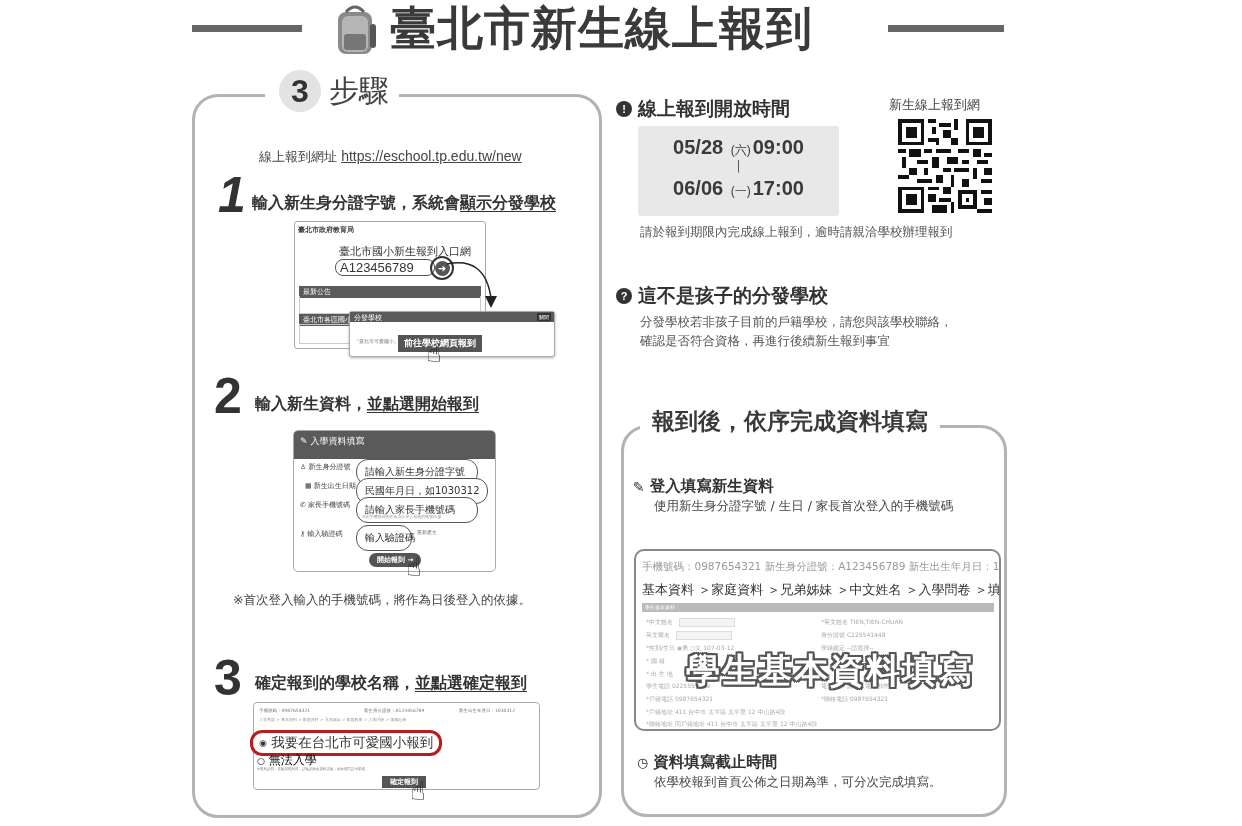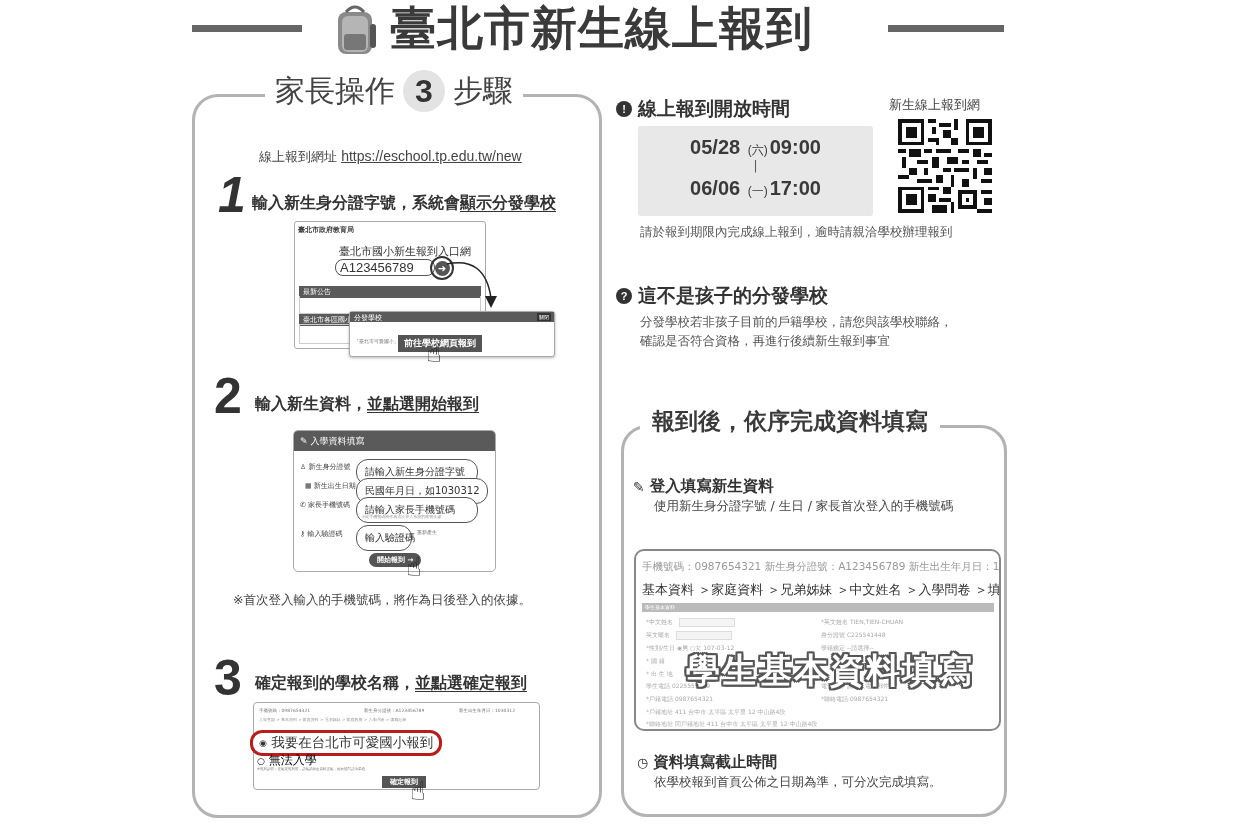--- a/index.html
+++ b/index.html
@@ -77,7 +77,6 @@
 
 <div class="panel" style="left:192px; top:94px; width:410px; height:724px;"></div>
 <div class="panel-title left-title">
-  <span>家長操作</span>
   <span class="num-circle">3</span>
   <span>步驟</span>
 </div>

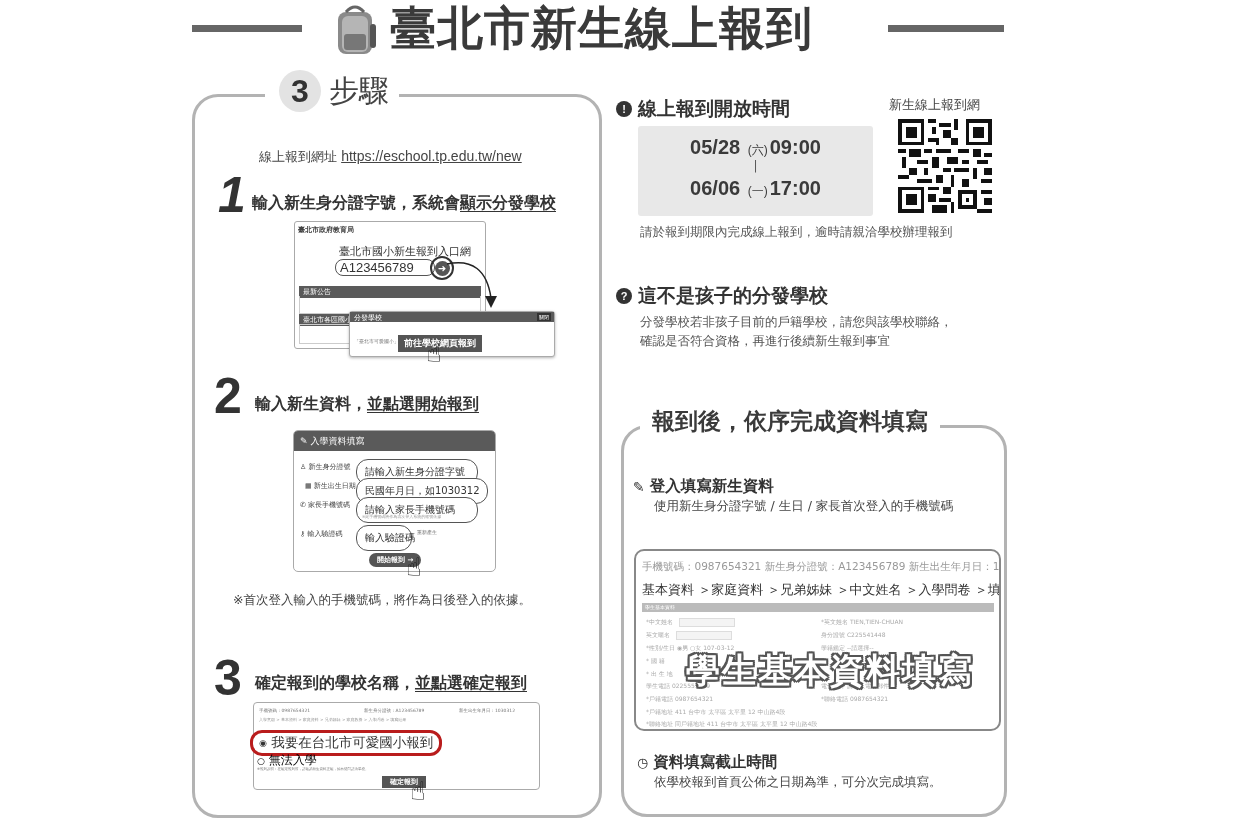--- a/index.html
+++ b/index.html
@@ -38,7 +38,7 @@
   
   .sec-head { position: absolute; font-size: 19px; font-weight: bold; color: #333; white-space: nowrap; display:flex; align-items:center; gap:6px; }
   .circle-icon { display:inline-flex; align-items:center; justify-content:center; width: 16px; height: 16px; border-radius: 50%; background: #333; color: #fff; font-size: 11px; font-weight: bold; font-family: "Liberation Sans", sans-serif; }
-  .date-box { position: absolute; left: 638px; top: 126px; width: 235px; height: 90px; background: #e8e8e8; border-radius: 3px; text-align: center; }
+  .date-box { position: absolute; left: 638px; top: 126px; width: 201px; height: 90px; background: #e8e8e8; border-radius: 3px; text-align: center; }
   .date-row { font-family: "Liberation Sans", sans-serif; font-weight: bold; font-size: 20px; color: #3a3a3a; }
   .date-row .wd { font-size: 12px; font-weight: normal; margin: 0 2px; }
   .date-sep { font-size: 12px; color: #555; line-height: 14px; }

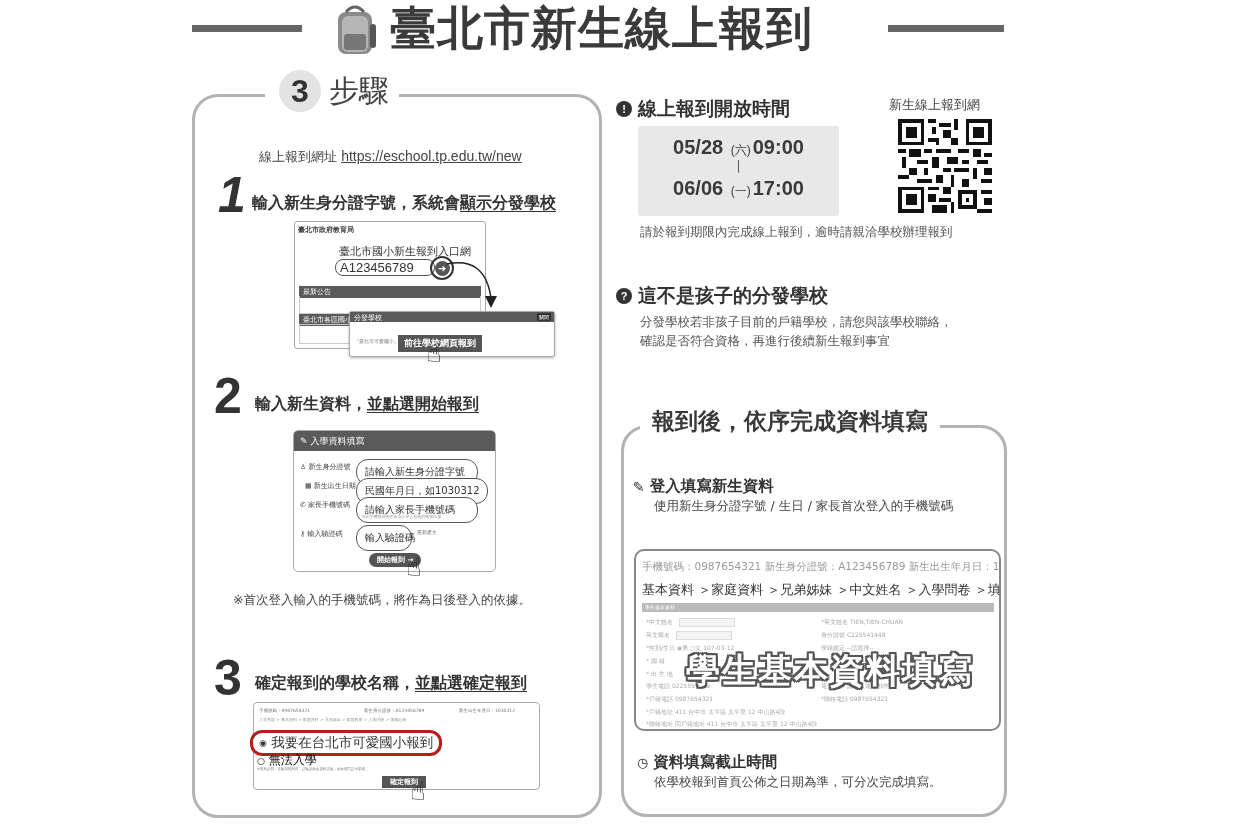--- a/index.html
+++ b/index.html
@@ -121,7 +121,7 @@
 </div>
 
 <div class="mock" style="left:293px; top:430px; width:203px; height:142px; border-radius:5px;">
-  <div class="abs" style="left:0; top:0; width:201px; height:20px; background:#5a5a5a; border-radius:4px 4px 0 0; color:#fff; font-size:9px; padding:4px 6px; white-space:nowrap;">
+  <div class="abs" style="left:0; top:0; width:201px; height:28px; background:#5a5a5a; border-radius:4px 4px 0 0; color:#fff; font-size:9px; padding:4px 6px; white-space:nowrap;">
     <span>✎</span> <span>入學資料填寫</span>
   </div>
 

